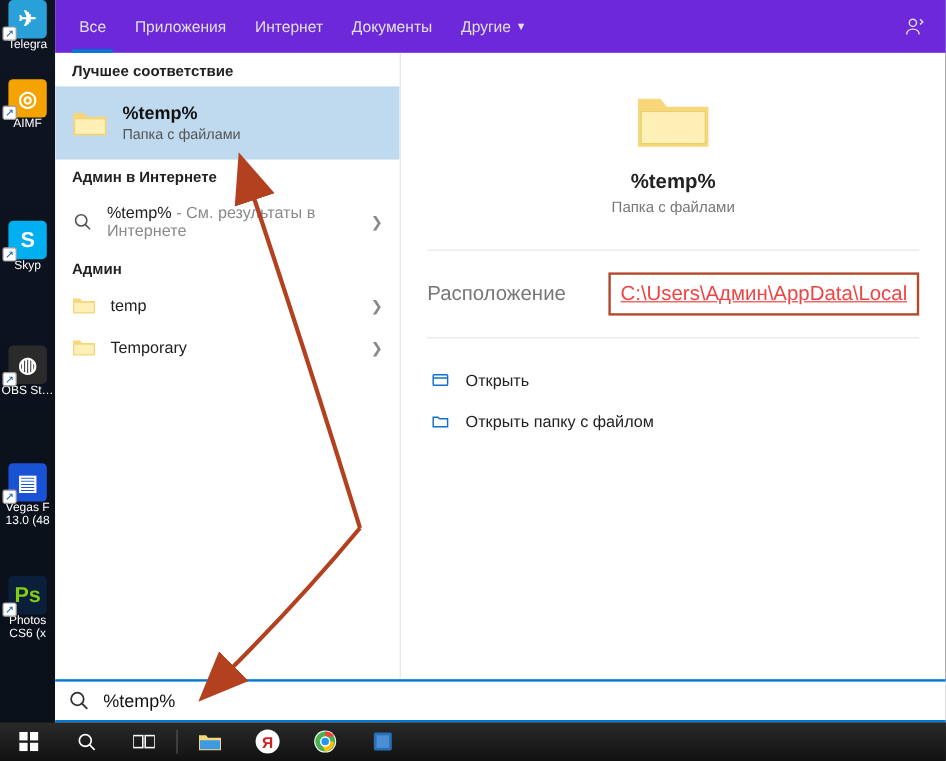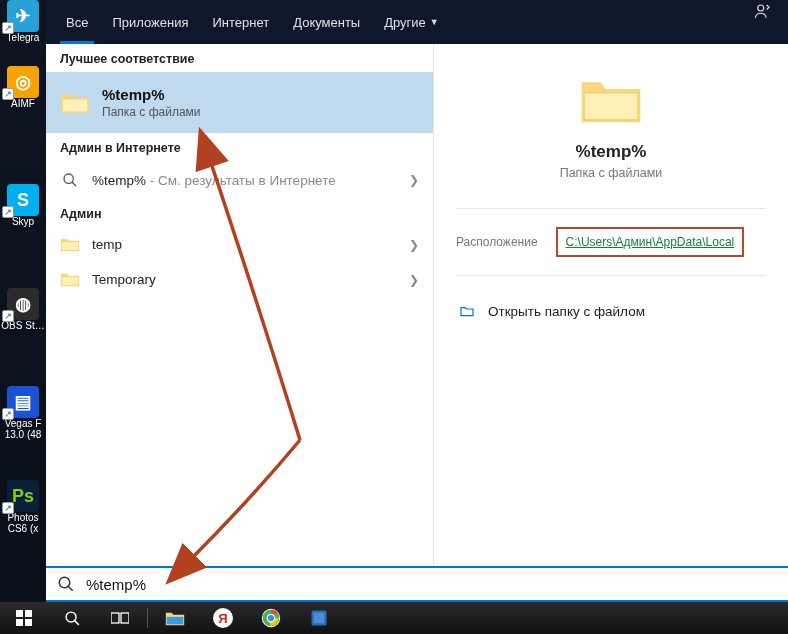--- a/index.html
+++ b/index.html
@@ -25,8 +25,9 @@
 
   .tabs {
     height: 44px;
-    background: #0f172a;
+    background: #6d28d9;
     display: flex;
+    align-items: center;
     color: #e0e0e0;
     font-size: 13px;
     padding: 0 8px;

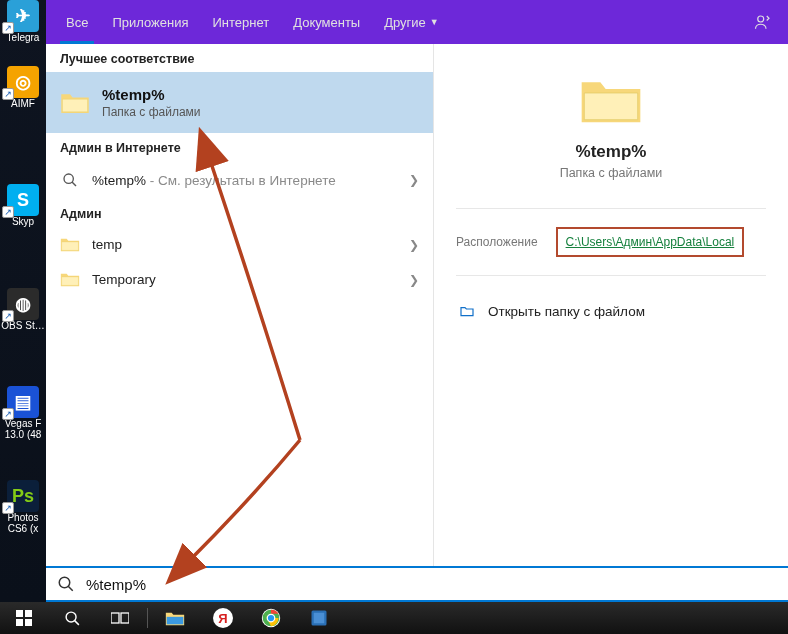--- a/index.html
+++ b/index.html
@@ -44,7 +44,7 @@
 
   
   .results {
-    width: 388px;
+    width: 288px;
     border-right: 1px solid #e5e5e5;
     background:#fff;
     overflow:hidden;

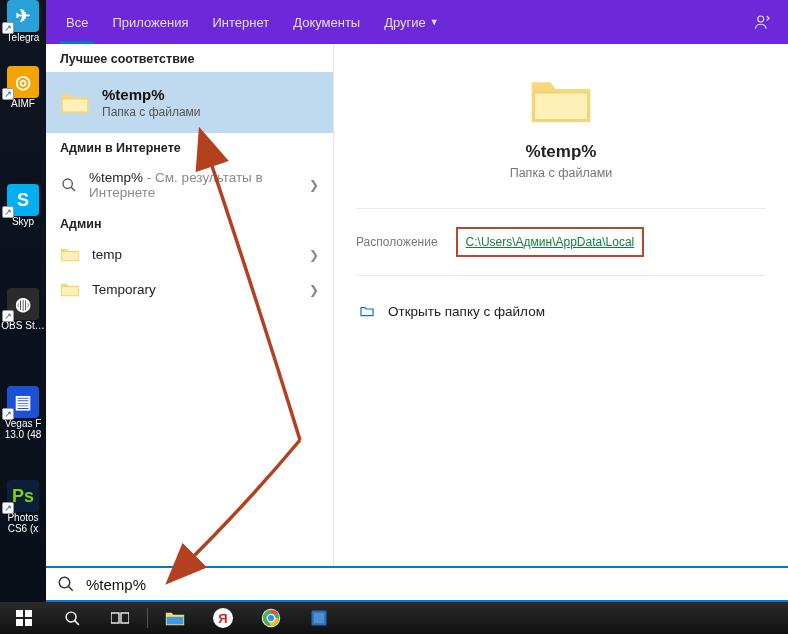--- a/index.html
+++ b/index.html
@@ -79,7 +79,7 @@
 
   .sep { height:1px; background:#e7e7e7; margin: 18px 0; }
 
-  .loc-row { display:flex; align-items:center; gap:18px; font-size:12px; }
+  .loc-row { display:flex; align-items:center; gap:18px; font-size:17px;justify-content:space-between; }
   .loc-label { color:#777; }
   .loc-link { color:#15803d; text-decoration:underline; cursor:pointer; padding:6px 8px; border:2px solid #b34a2e; }
 

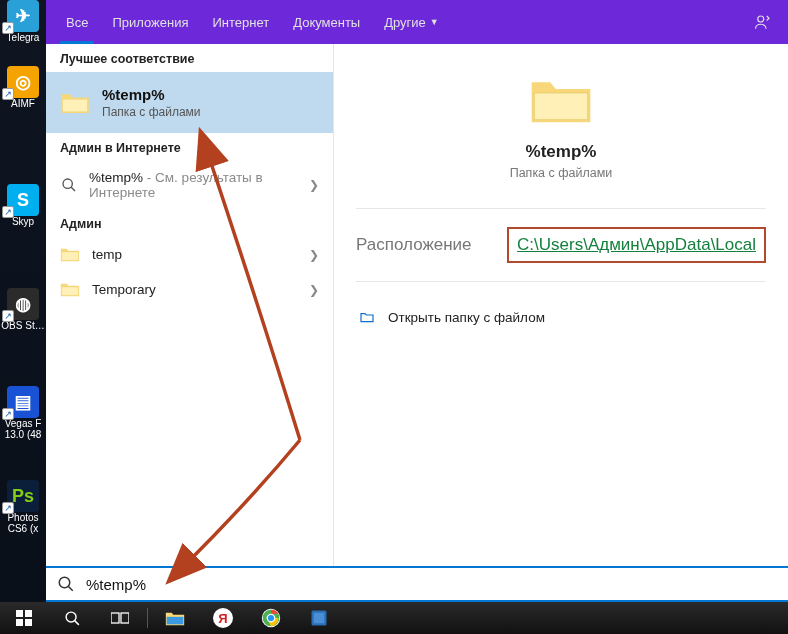--- a/index.html
+++ b/index.html
@@ -81,7 +81,7 @@
 
   .loc-row { display:flex; align-items:center; gap:18px; font-size:17px;justify-content:space-between; }
   .loc-label { color:#777; }
-  .loc-link { color:#15803d; text-decoration:underline; cursor:pointer; padding:6px 8px; border:2px solid #b34a2e; }
+  .loc-link { color:#ef4444; text-decoration:underline; cursor:pointer; padding:6px 8px; border:2px solid #b34a2e; }
 
   .action { display:flex; align-items:center; gap:12px; padding:8px 2px; cursor:pointer; font-size:13.5px; color:#222; }
   .action .ic { width:18px; height:18px; display:flex; align-items:center; justify-content:center; }

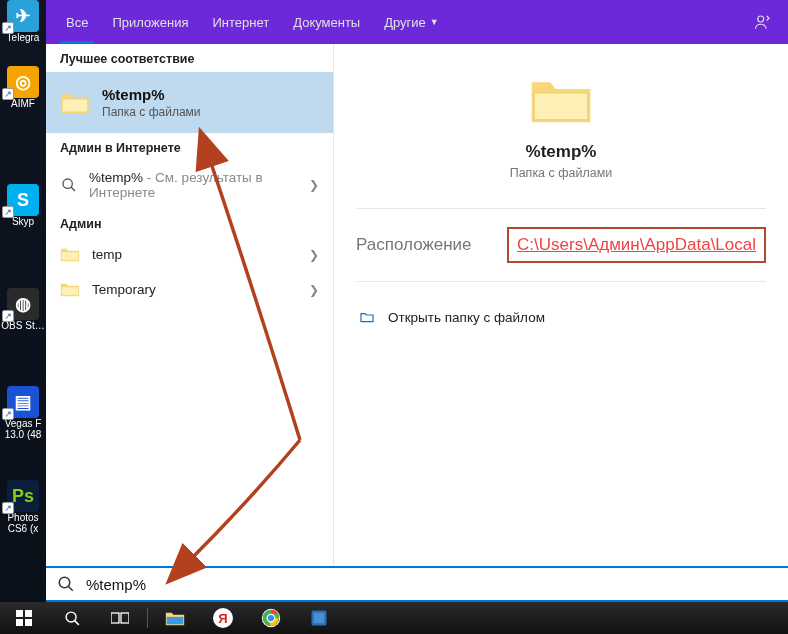--- a/index.html
+++ b/index.html
@@ -261,6 +261,15 @@
       <div class="action">
         <span class="ic">
             <svg width="16" height="16" viewBox="0 0 24 24" stroke-width="1.8">
+              <rect x="3" y="5" width="18" height="13" rx="1"></rect>
+              <path d="M3 9h18"></path>
+            </svg>
+          </span>
+        <span>Открыть</span>
+      </div>
+      <div class="action">
+        <span class="ic">
+            <svg width="16" height="16" viewBox="0 0 24 24" stroke-width="1.8">
               <path d="M3 7h6l2 2h10v10H3z"></path>
             </svg>
           </span>

